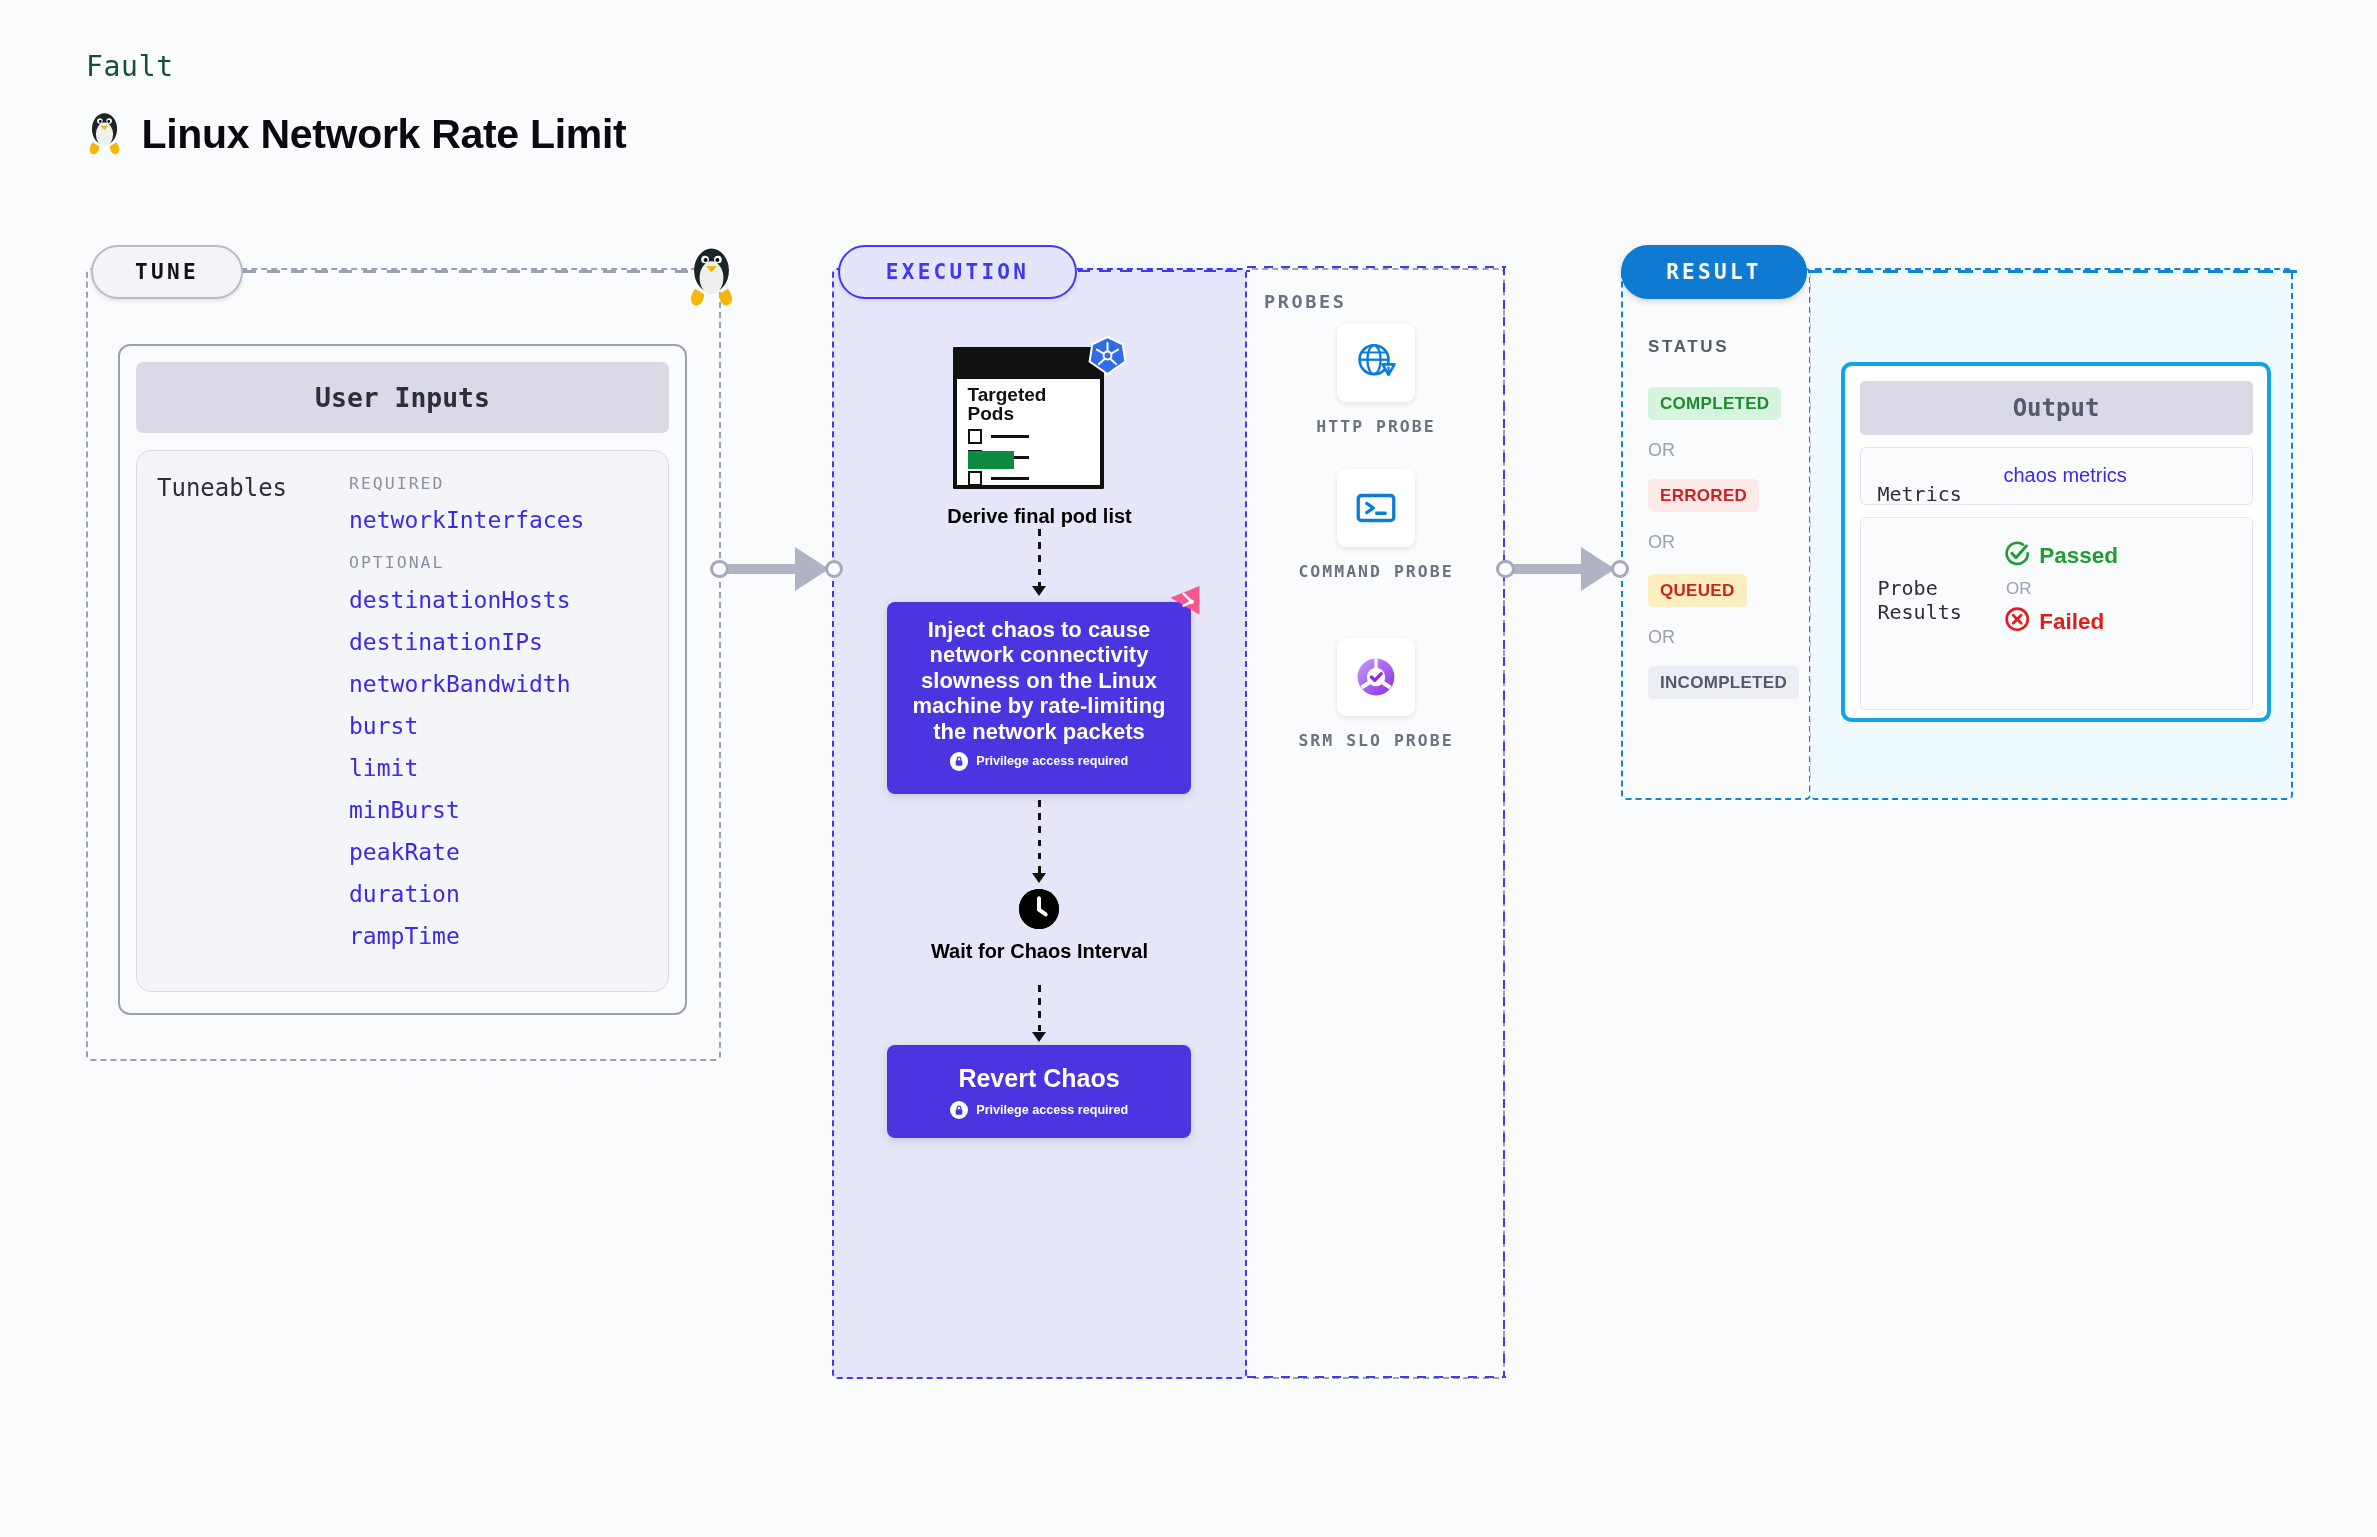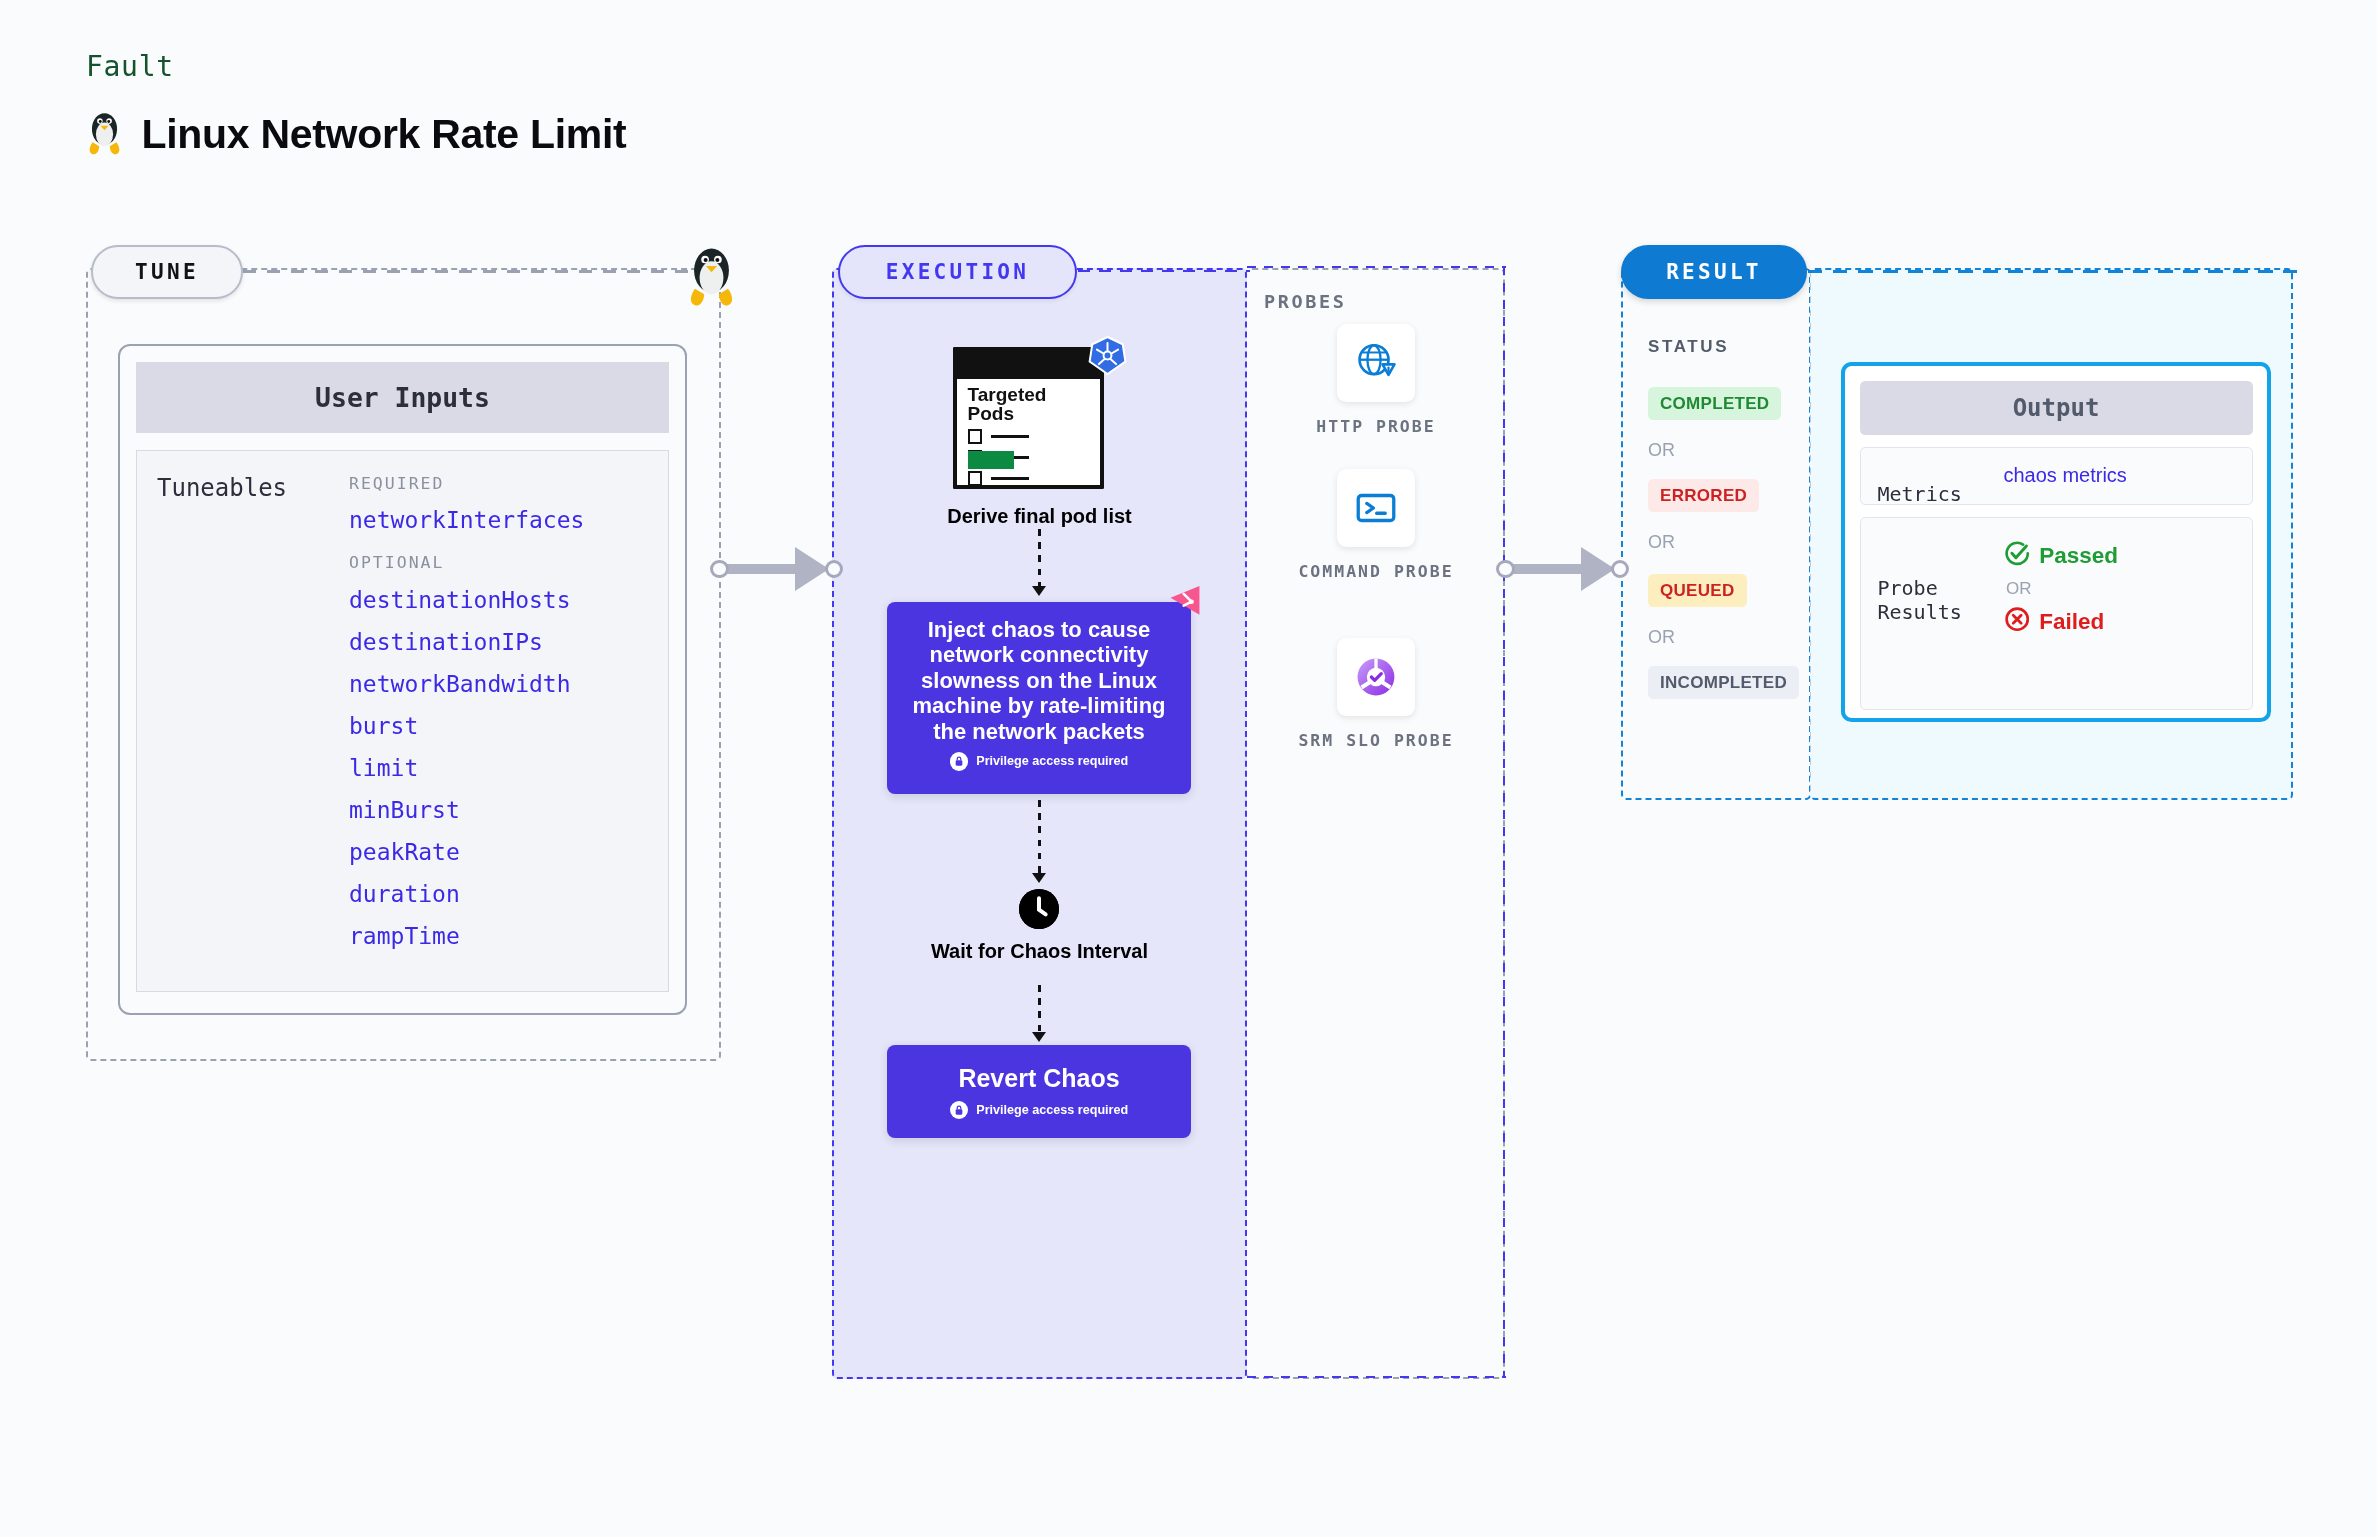--- a/index.html
+++ b/index.html
@@ -98,7 +98,7 @@
     padding:16px;
   }
   #ui-header{
-    height:71px; border-radius:0; background:#d9dae6;
+    height:71px; border-radius:7px; background:#d9dae6;
     display:flex; align-items:center; justify-content:center;
     font-family:"DejaVu Sans Mono","Liberation Mono",monospace;
     font-size:26.4px; font-weight:700; color:#2c2f3b;

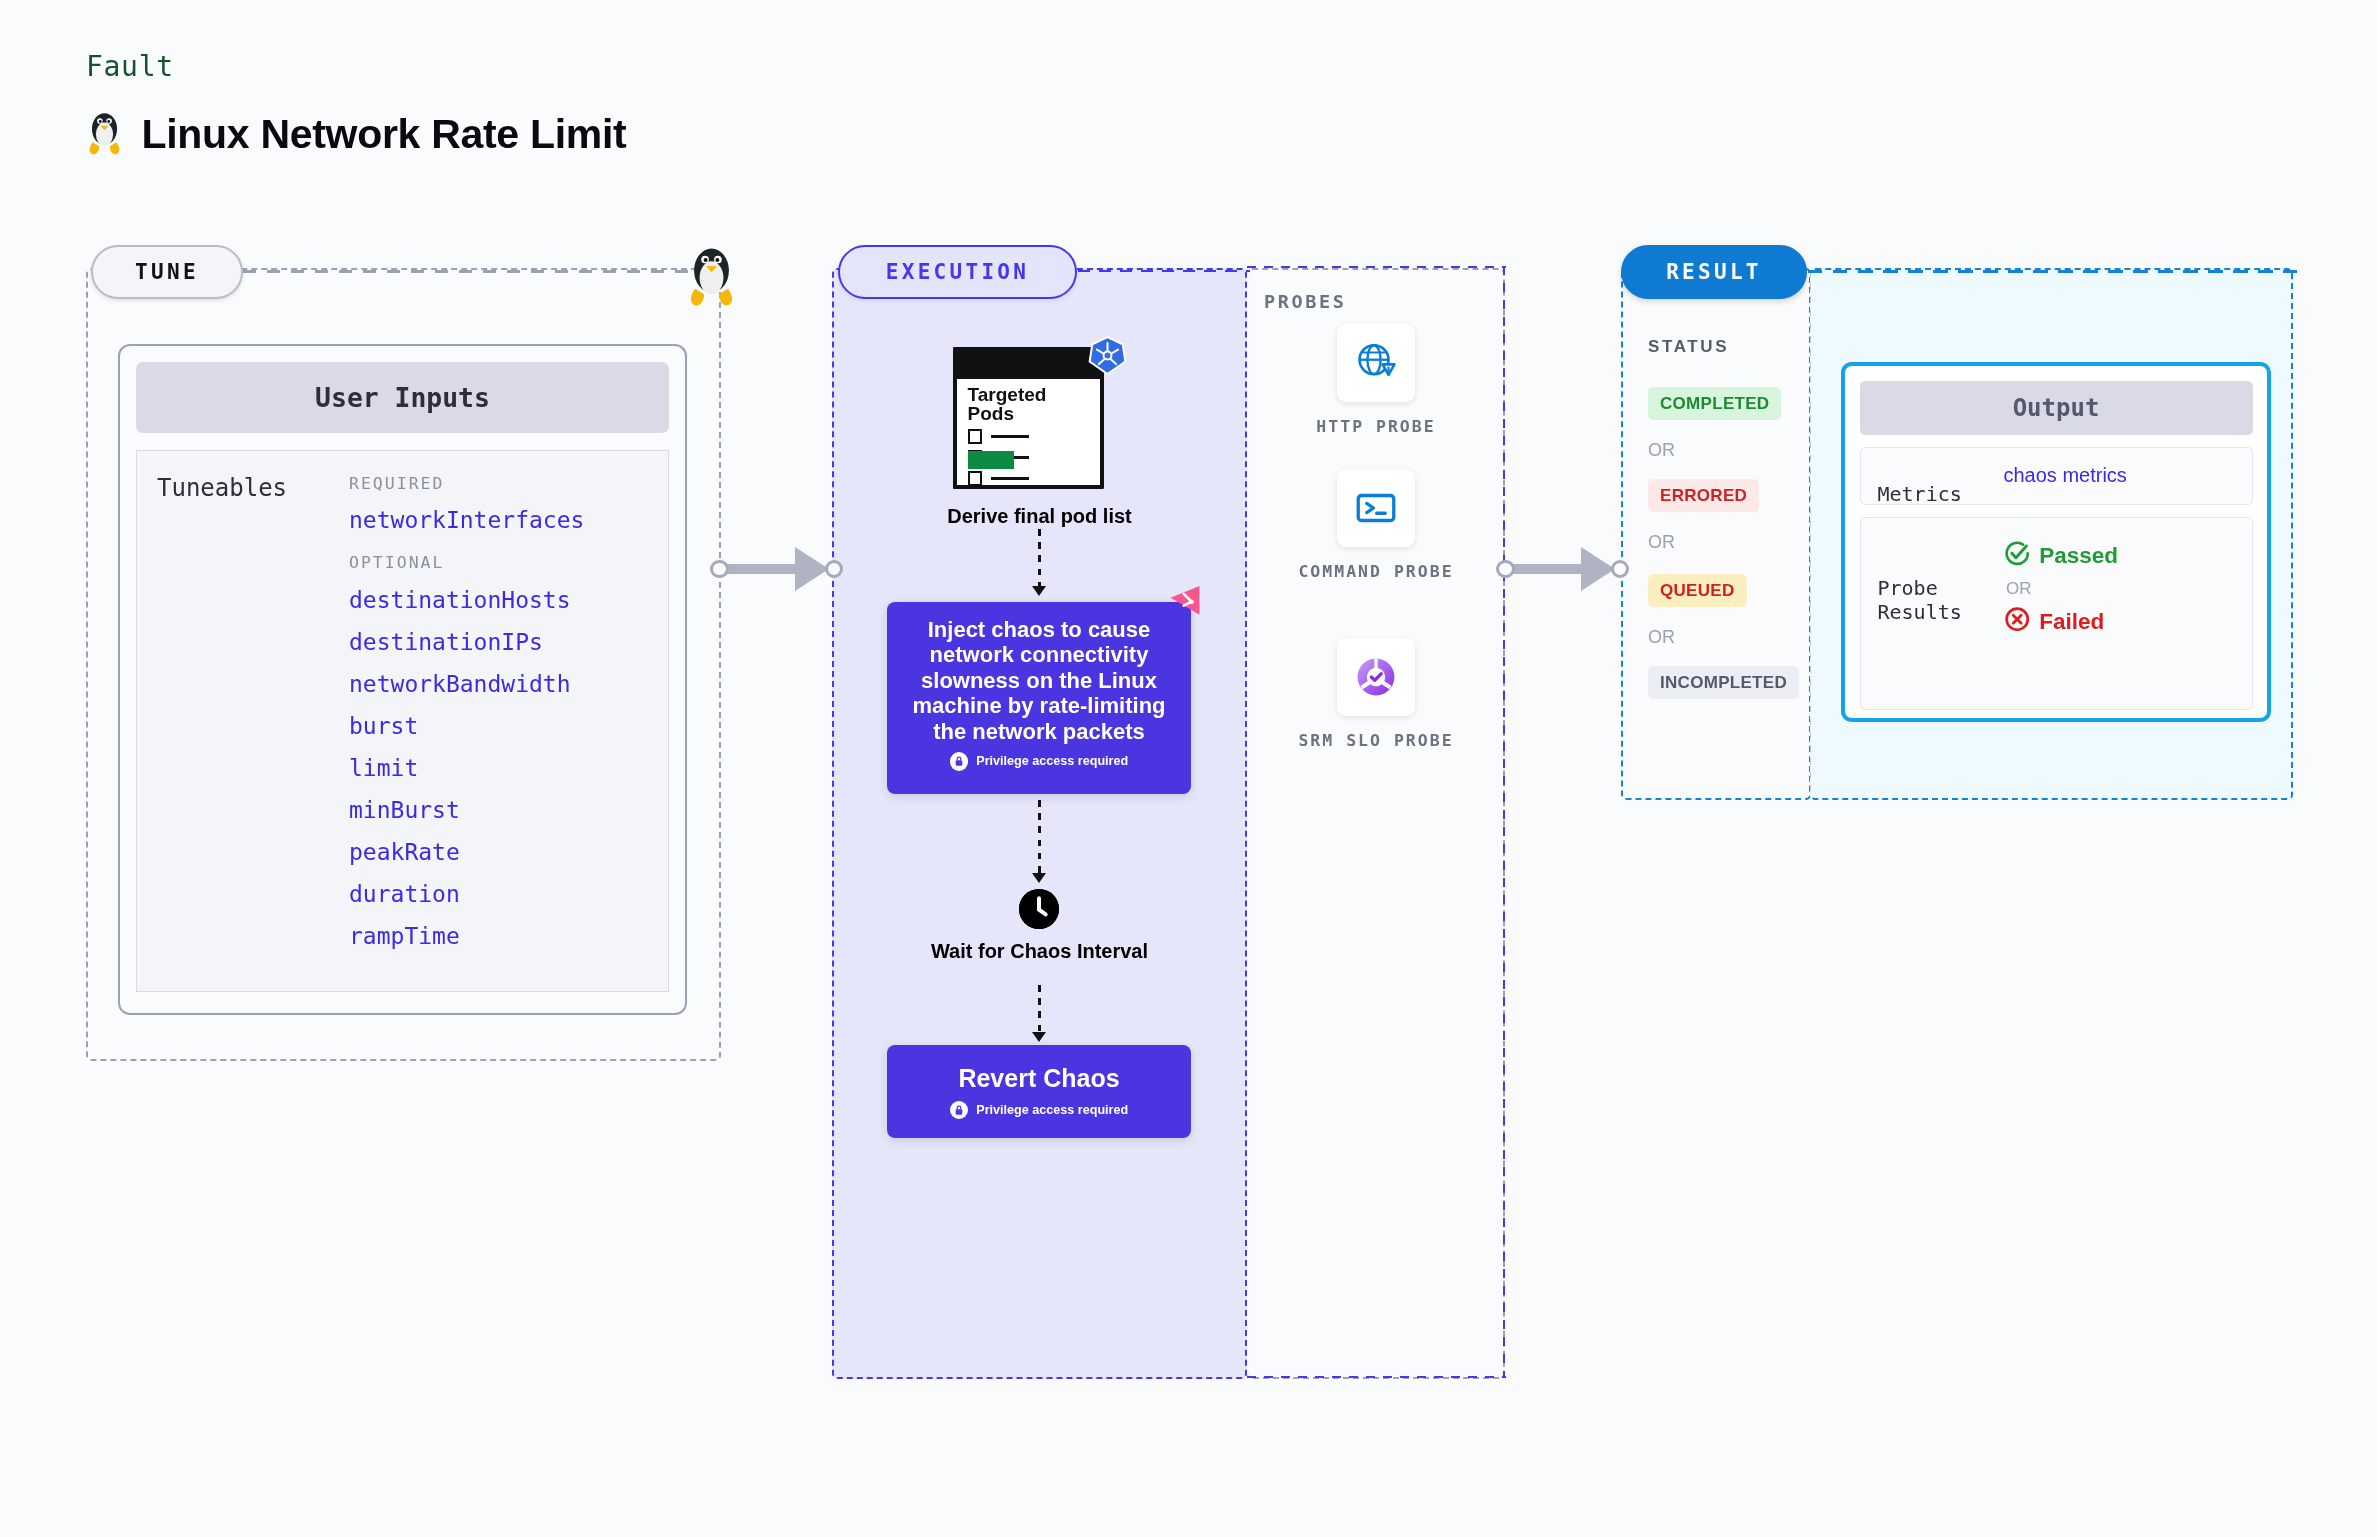--- a/index.html
+++ b/index.html
@@ -104,7 +104,7 @@
     font-size:26.4px; font-weight:700; color:#2c2f3b;
   }
   #ui-body{
-    margin-top:17px; height:542px; border:1.3px solid #d7dae3; border-radius:0;
+    margin-top:17px; height:542px; border:1.3px solid #d7dae3; border-radius:15px;
     background:#f4f5f9; display:flex; padding:22.5px 20px 0 20px;
   }
   #tuneables-label{

